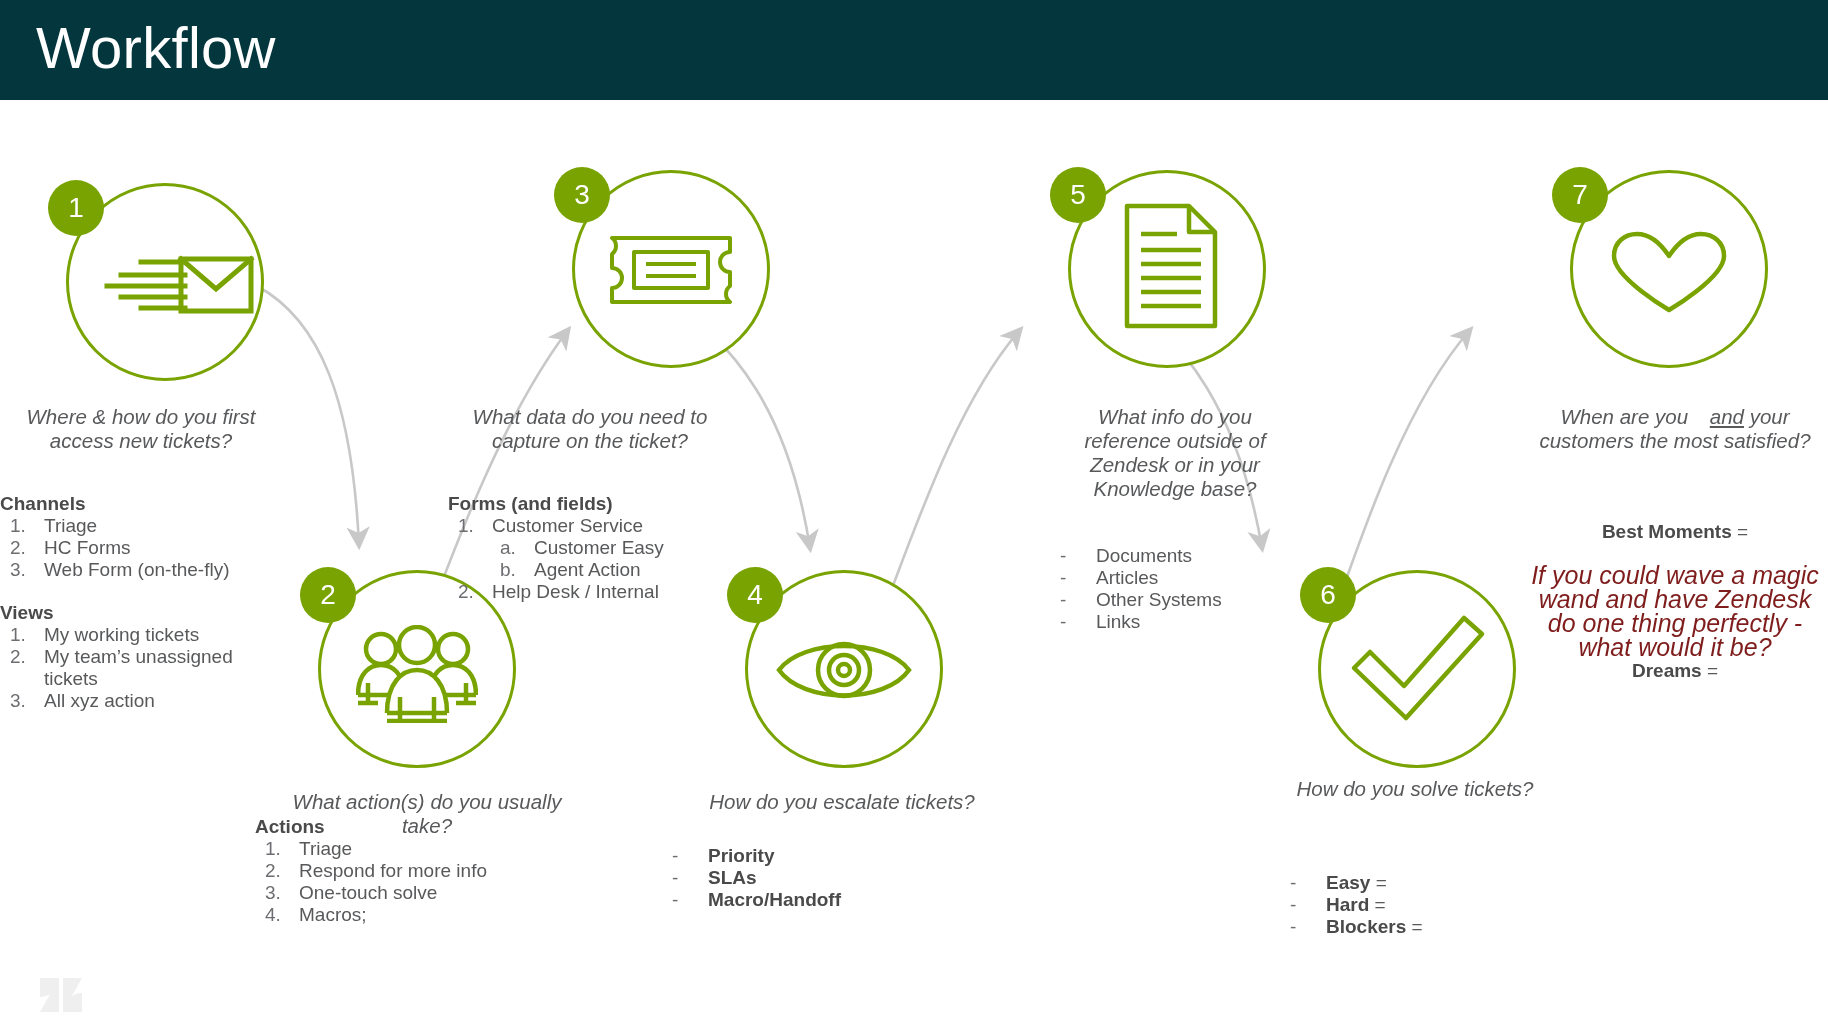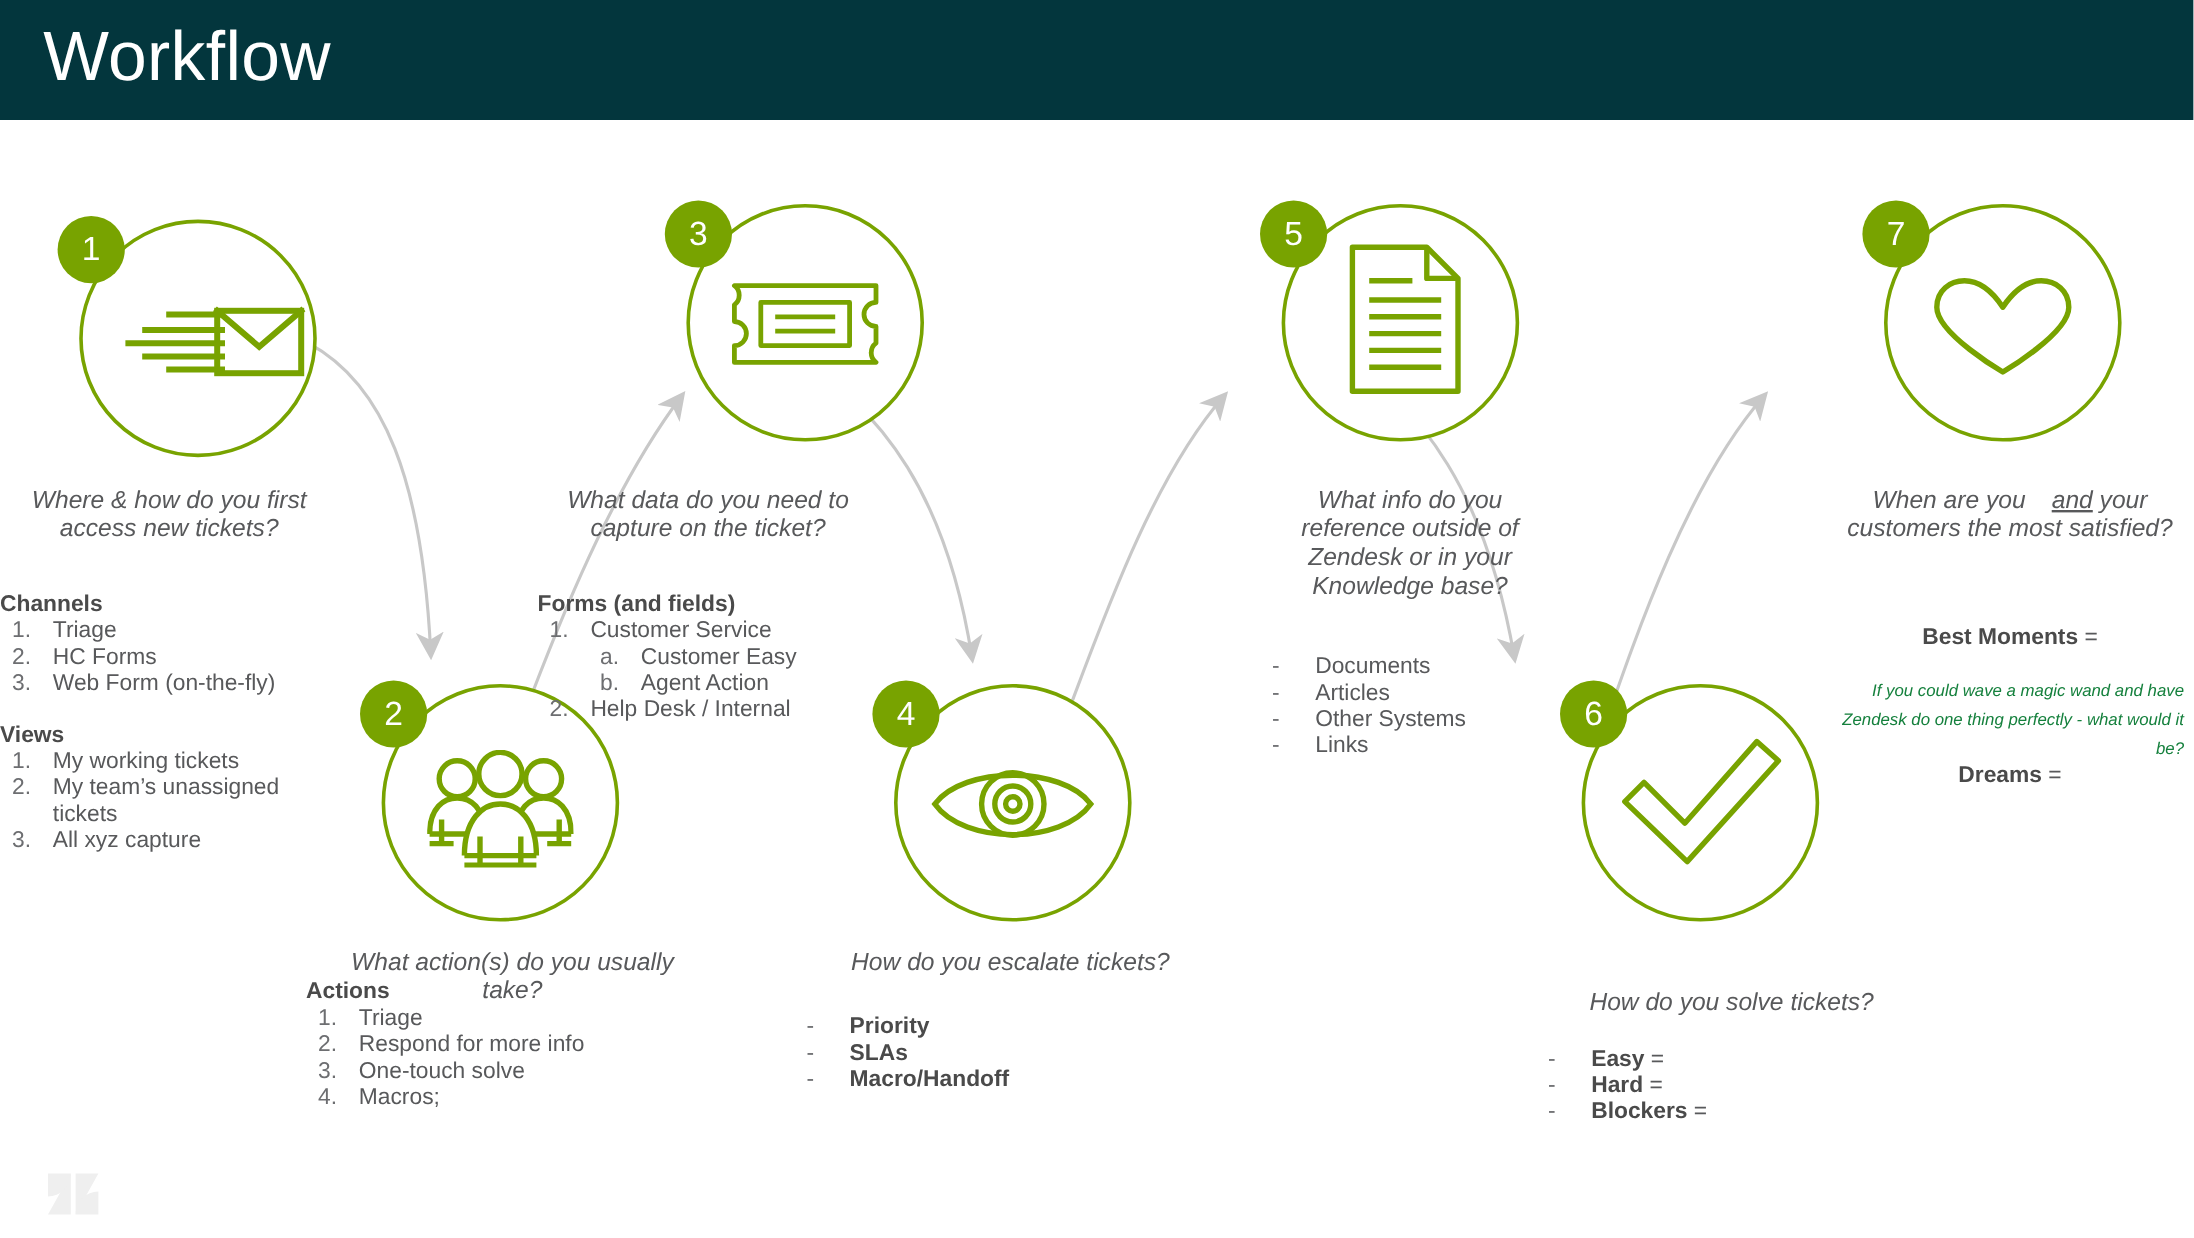--- a/index.html
+++ b/index.html
@@ -115,10 +115,10 @@
   .b { font-weight: bold; color: #4a4a4a; }
   .italic-blk {
     font-style: italic;
-    font-size: 14px;
+    font-size: 25px;
     line-height: 24px;
-    text-align: right;
-    color: #15803d;
+    text-align: center;
+    color: #7f1d1d;
   }
   .logo {
     position: absolute;

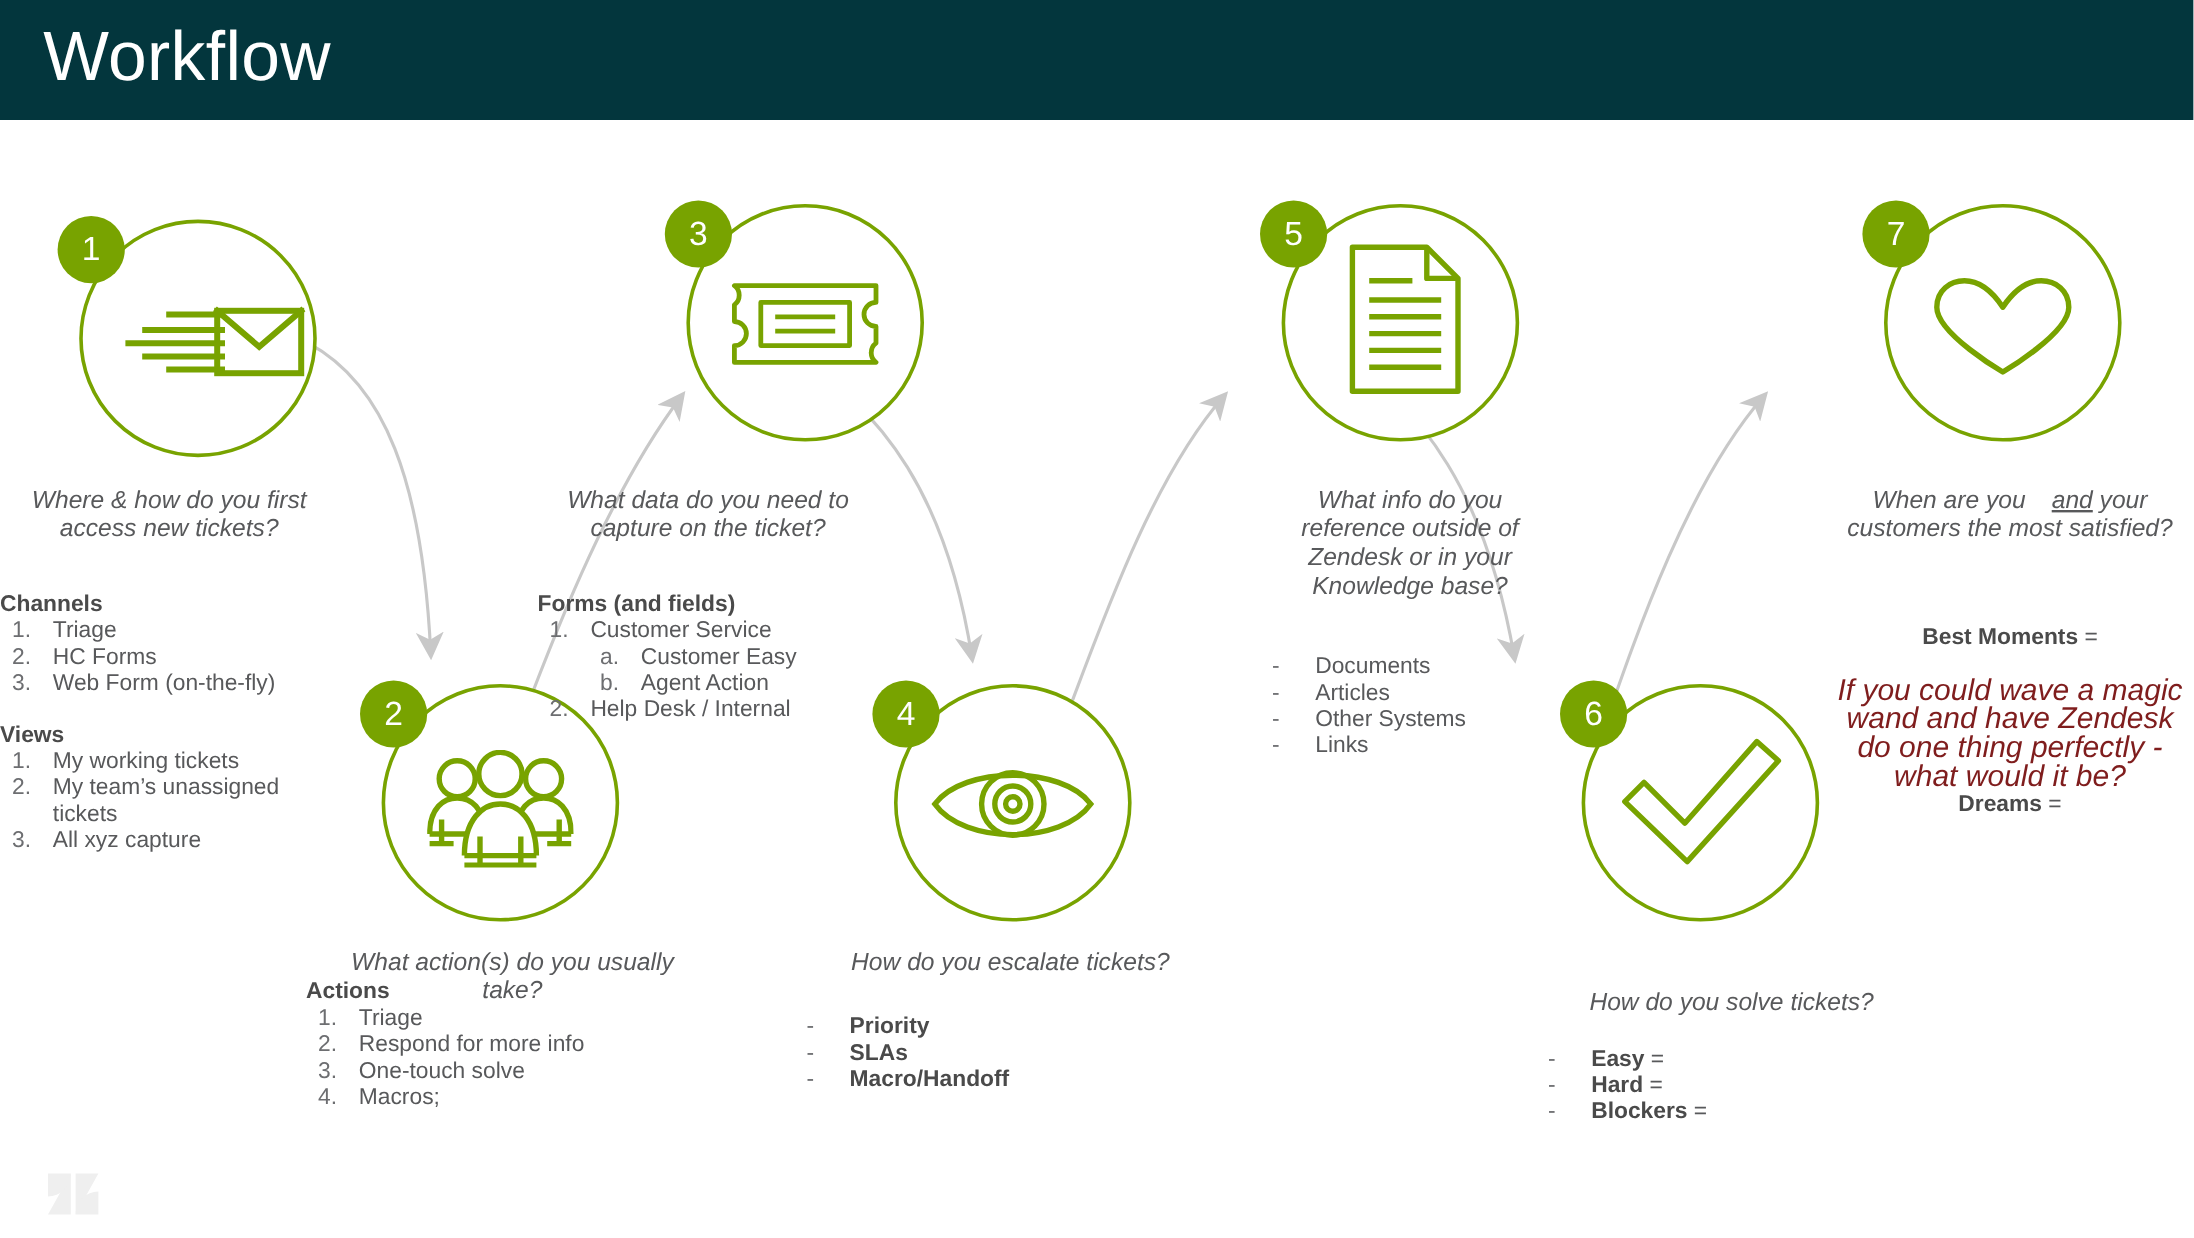--- a/index.html
+++ b/index.html
@@ -181,7 +181,7 @@
   <ol class="num">
     <li><span class="mk">1.</span><span>My working tickets</span></li>
     <li><span class="mk">2.</span><span>My team’s unassigned tickets</span></li>
-    <li><span class="mk">3.</span><span>All xyz capture</span></li>
+    <li><span class="mk">3.</span><span>All xyz action</span></li>
   </ol>
 </div>
 

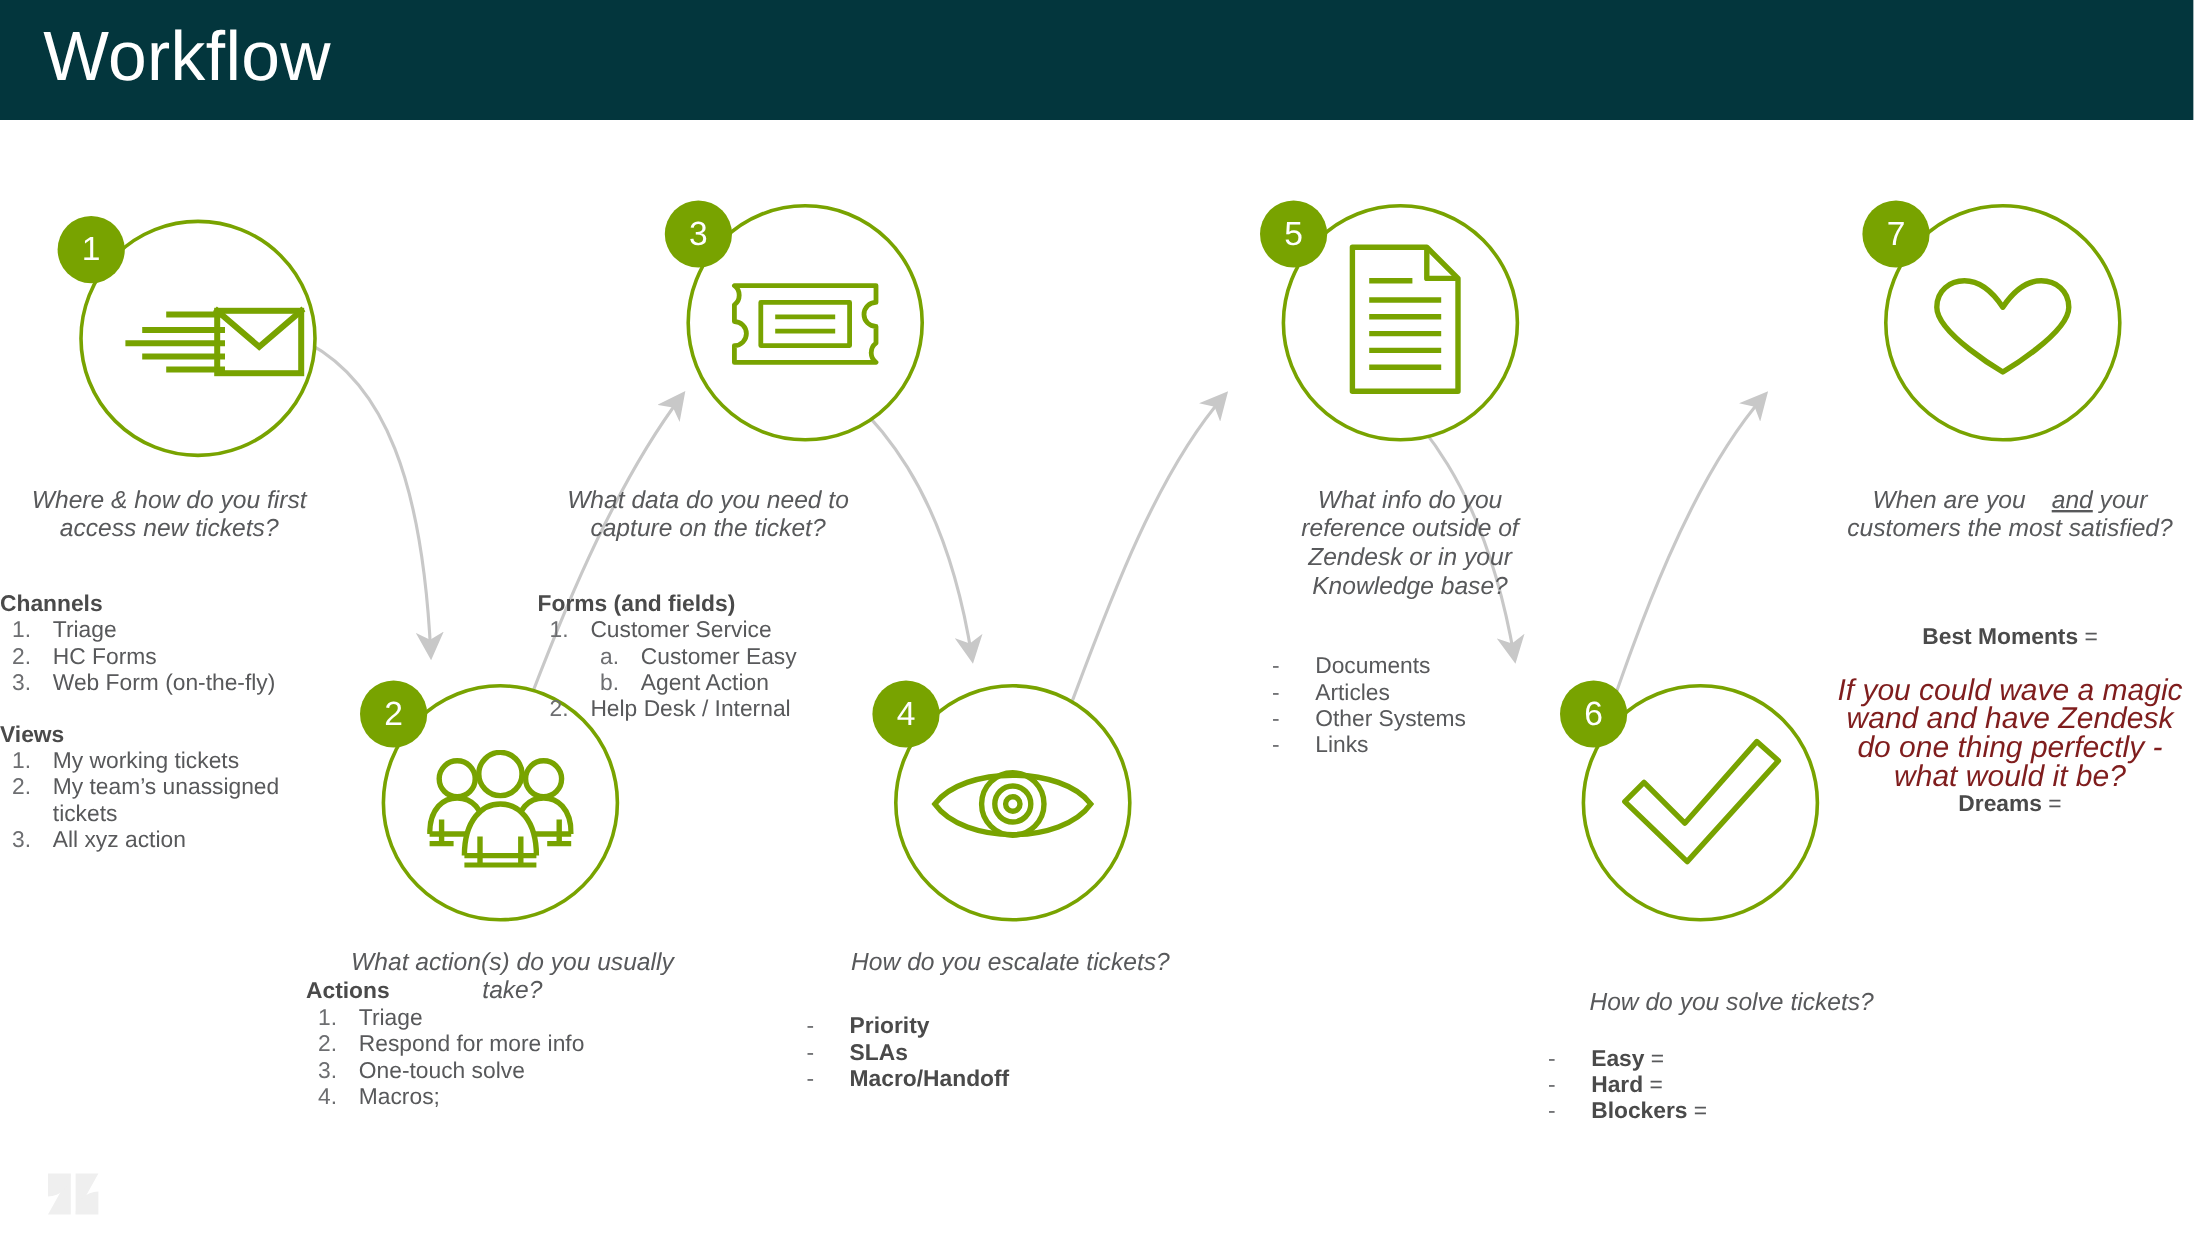--- a/index.html
+++ b/index.html
@@ -311,7 +311,7 @@
     </svg>
   </div>
 </div>
-<div class="question" style="left:1290px; top:824px; width:250px;margin-left:28px;">How do you solve tickets?</div>
+<div class="question" style="left:1290px; top:777px; width:250px;">How do you solve tickets?</div>
 <div class="block" style="left:1290px; top:872px; width:290px;">
   <ul class="dash">
     <li><span class="mk">-</span><span class="b">Easy</span><span> =</span></li>

